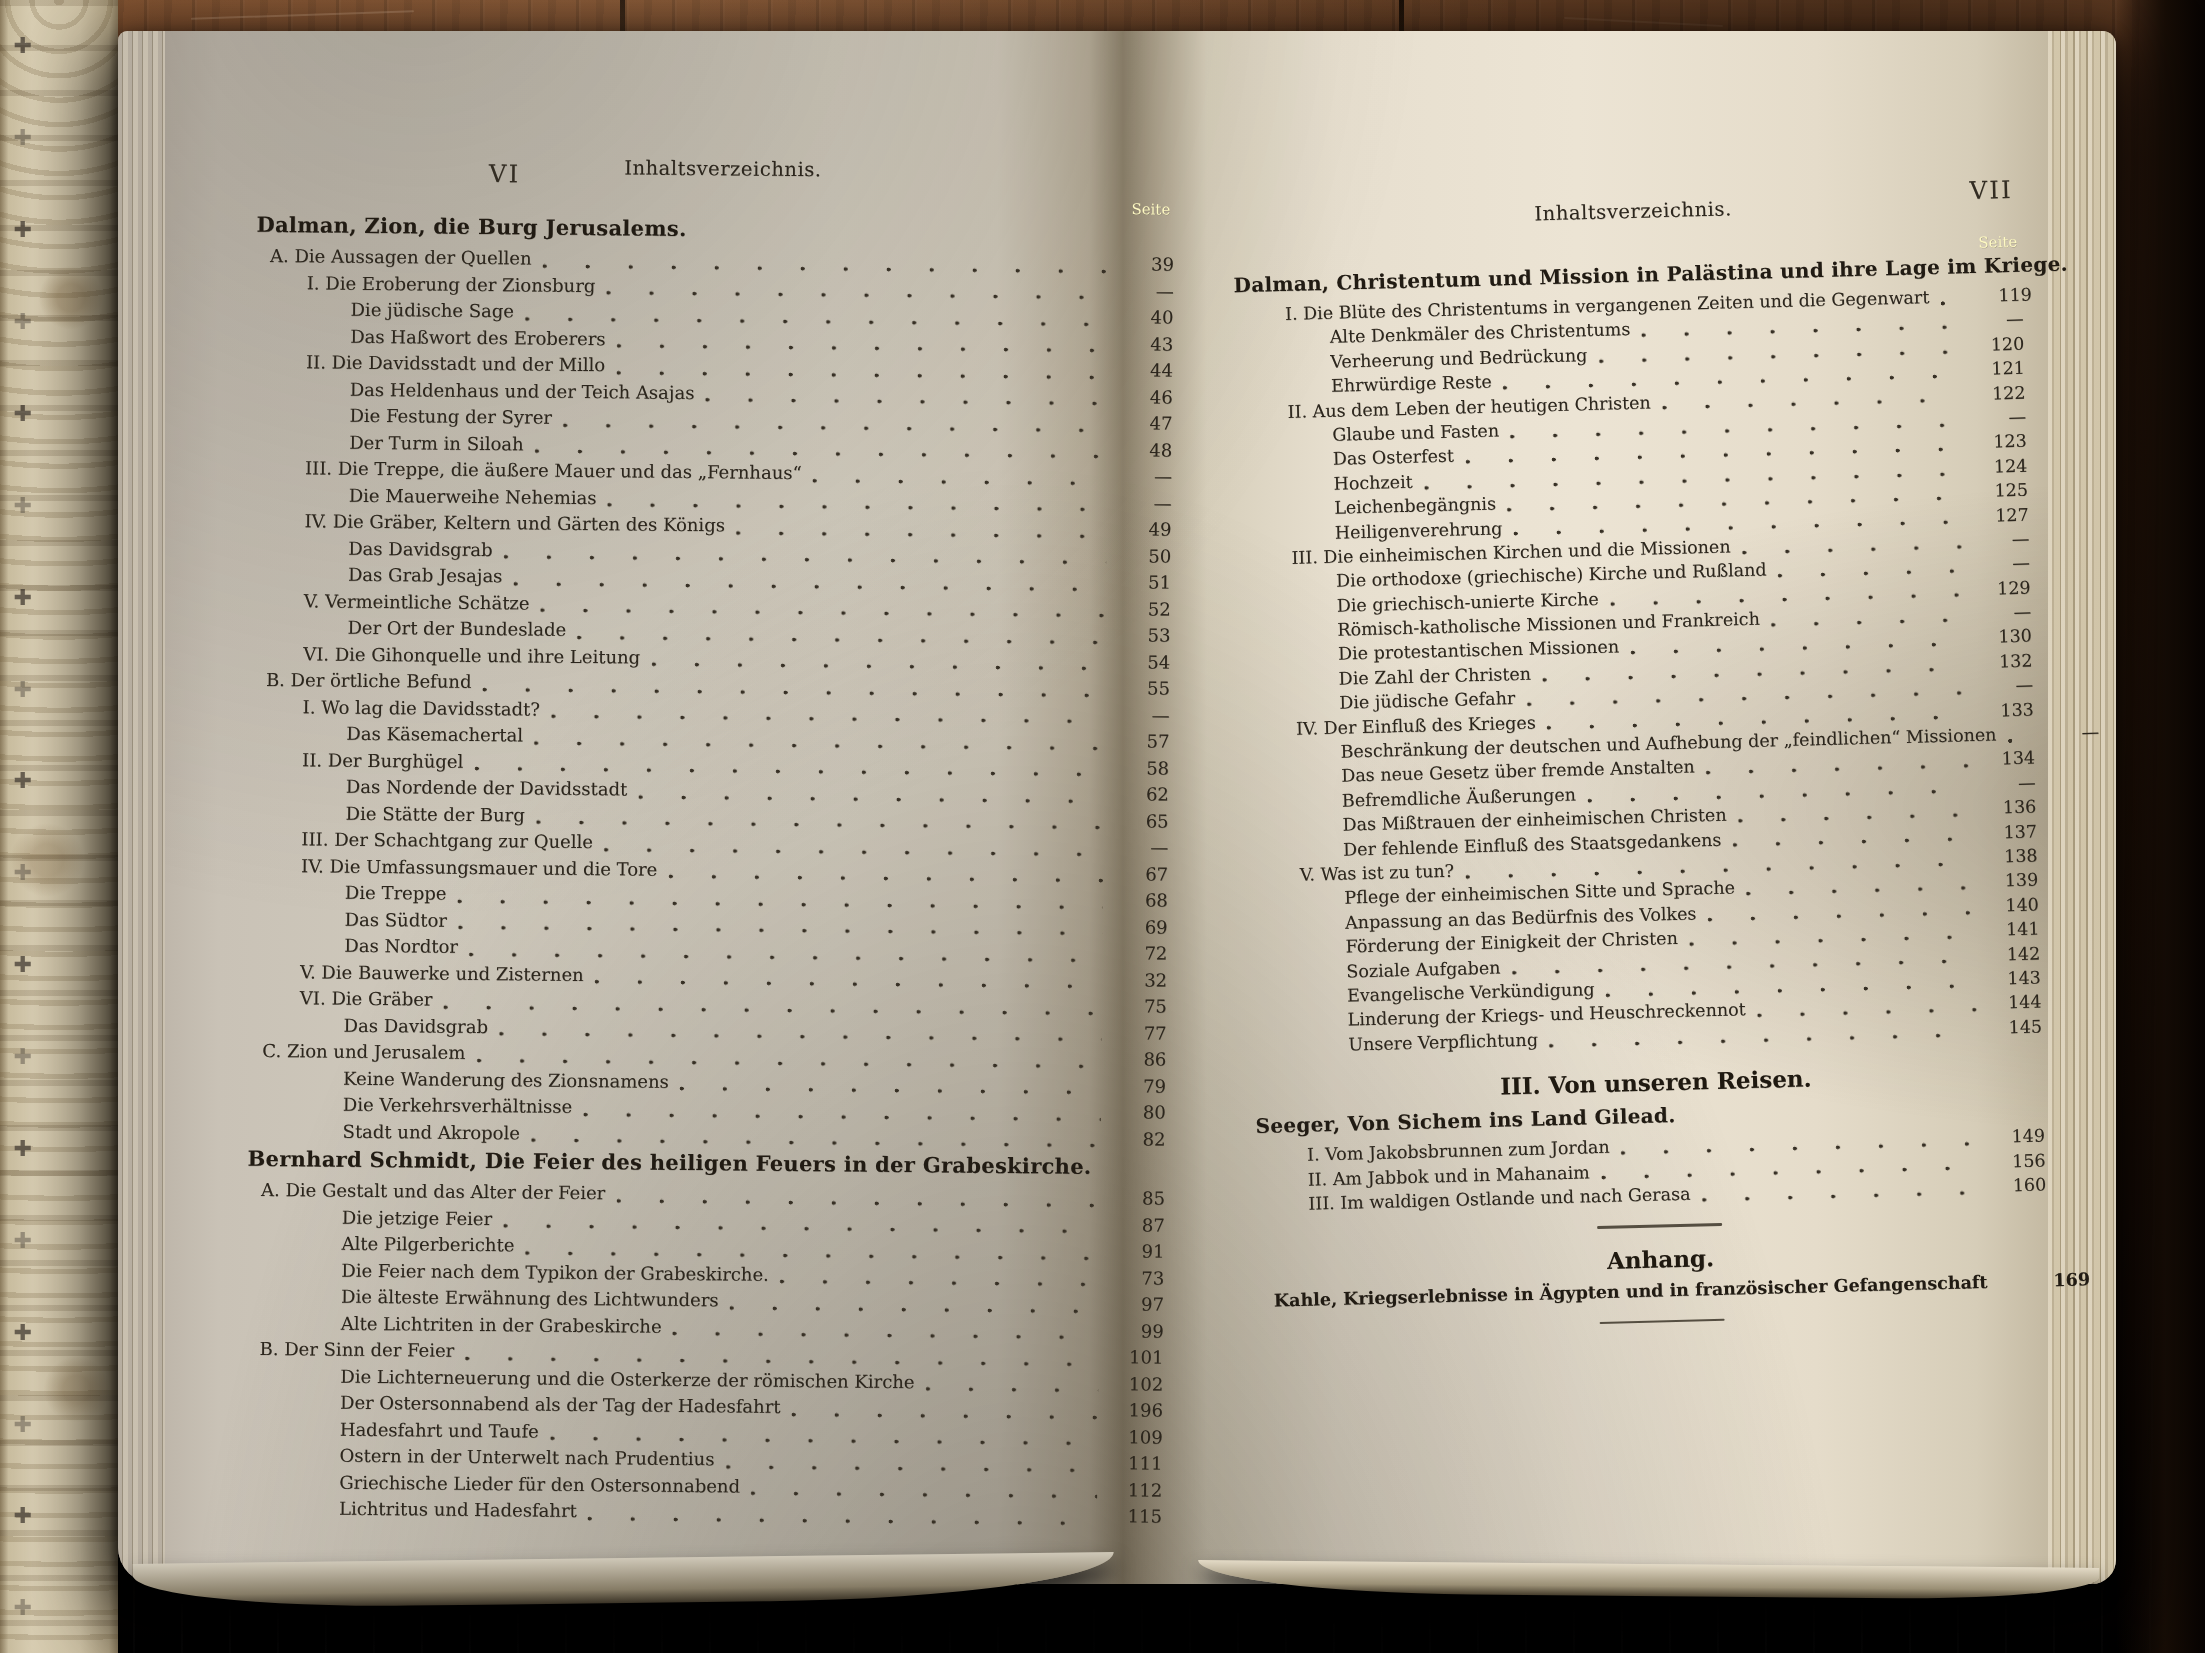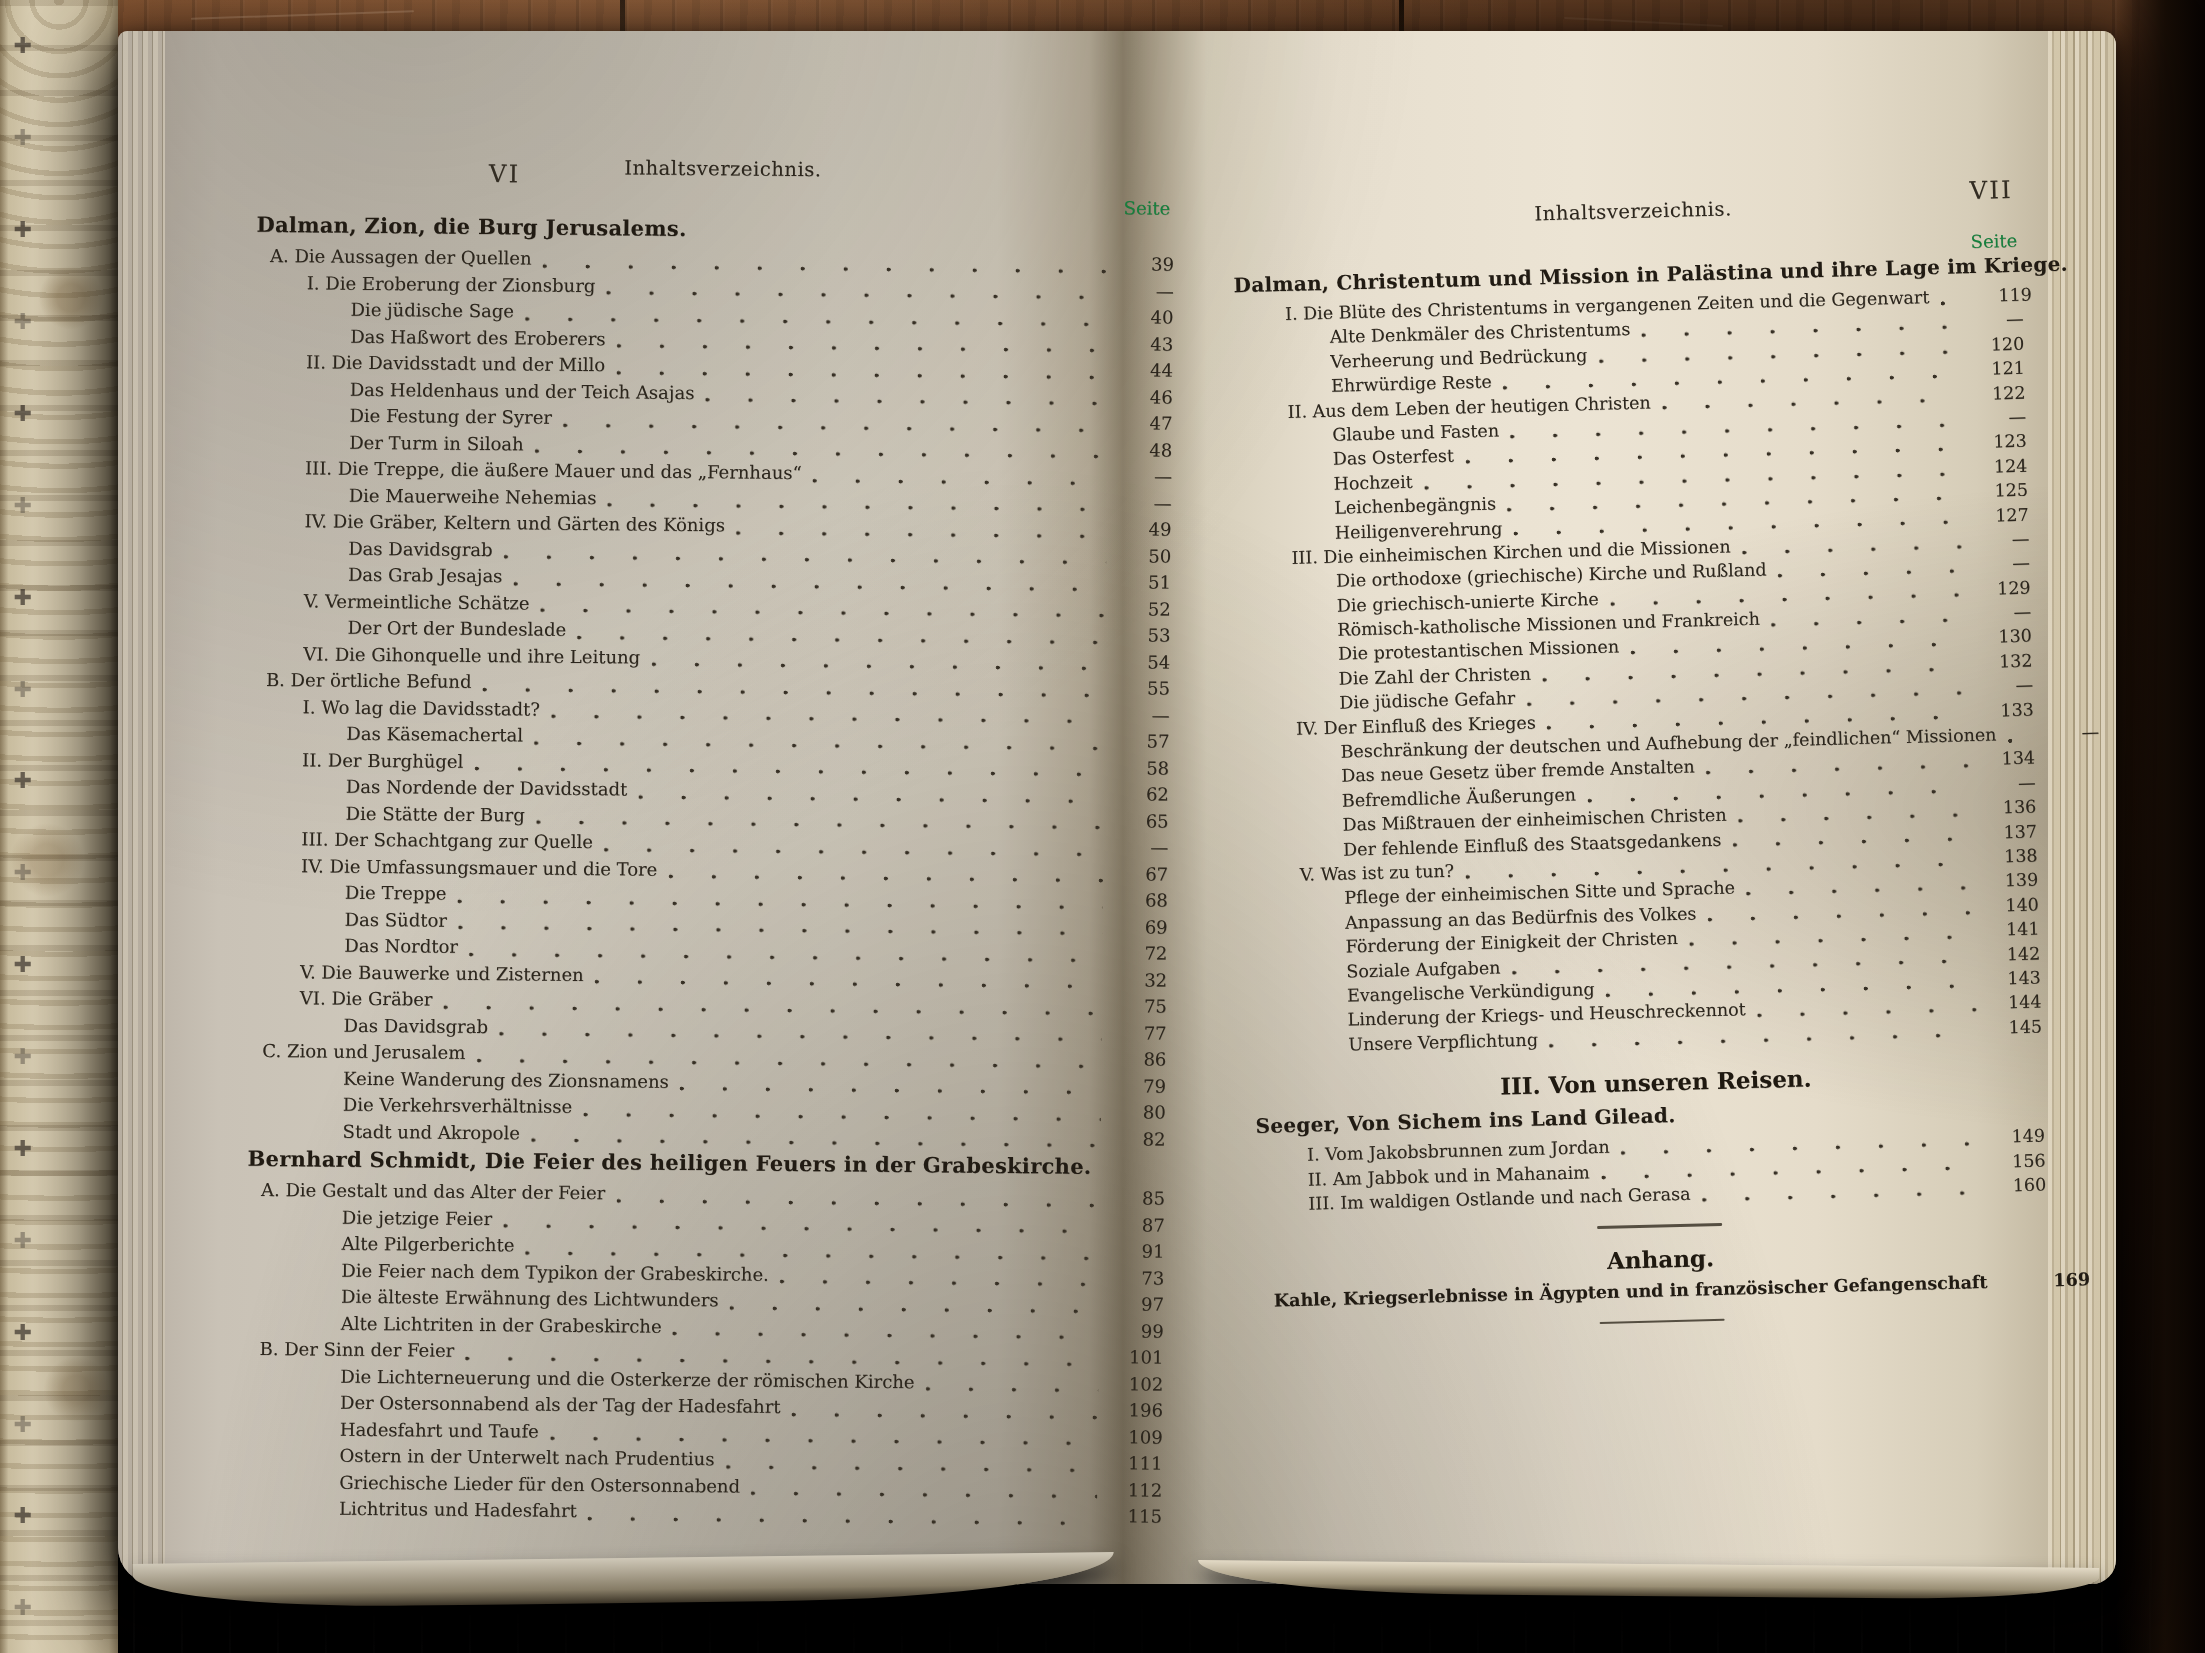--- a/index.html
+++ b/index.html
@@ -111,7 +111,7 @@
   #right-content .folio{right:7.4px;top:0px;}
   .big-header{position:absolute;left:0;right:0;top:0;text-align:center;font-size:19.6px;letter-spacing:0.5px;}
   #right-content .big-header{top:15px;}
-  .seite{position:absolute;right:4.2px;bottom:2.1px;font-size:18px;color:#15803d;}
+  .seite{position:absolute;right:4.2px;bottom:2.1px;font-size:15px;color:#fef9c3;}
 
   .row{display:flex;align-items:baseline;white-space:nowrap;}
   #left-content .row{height:26.5px;font-size:18px;}

